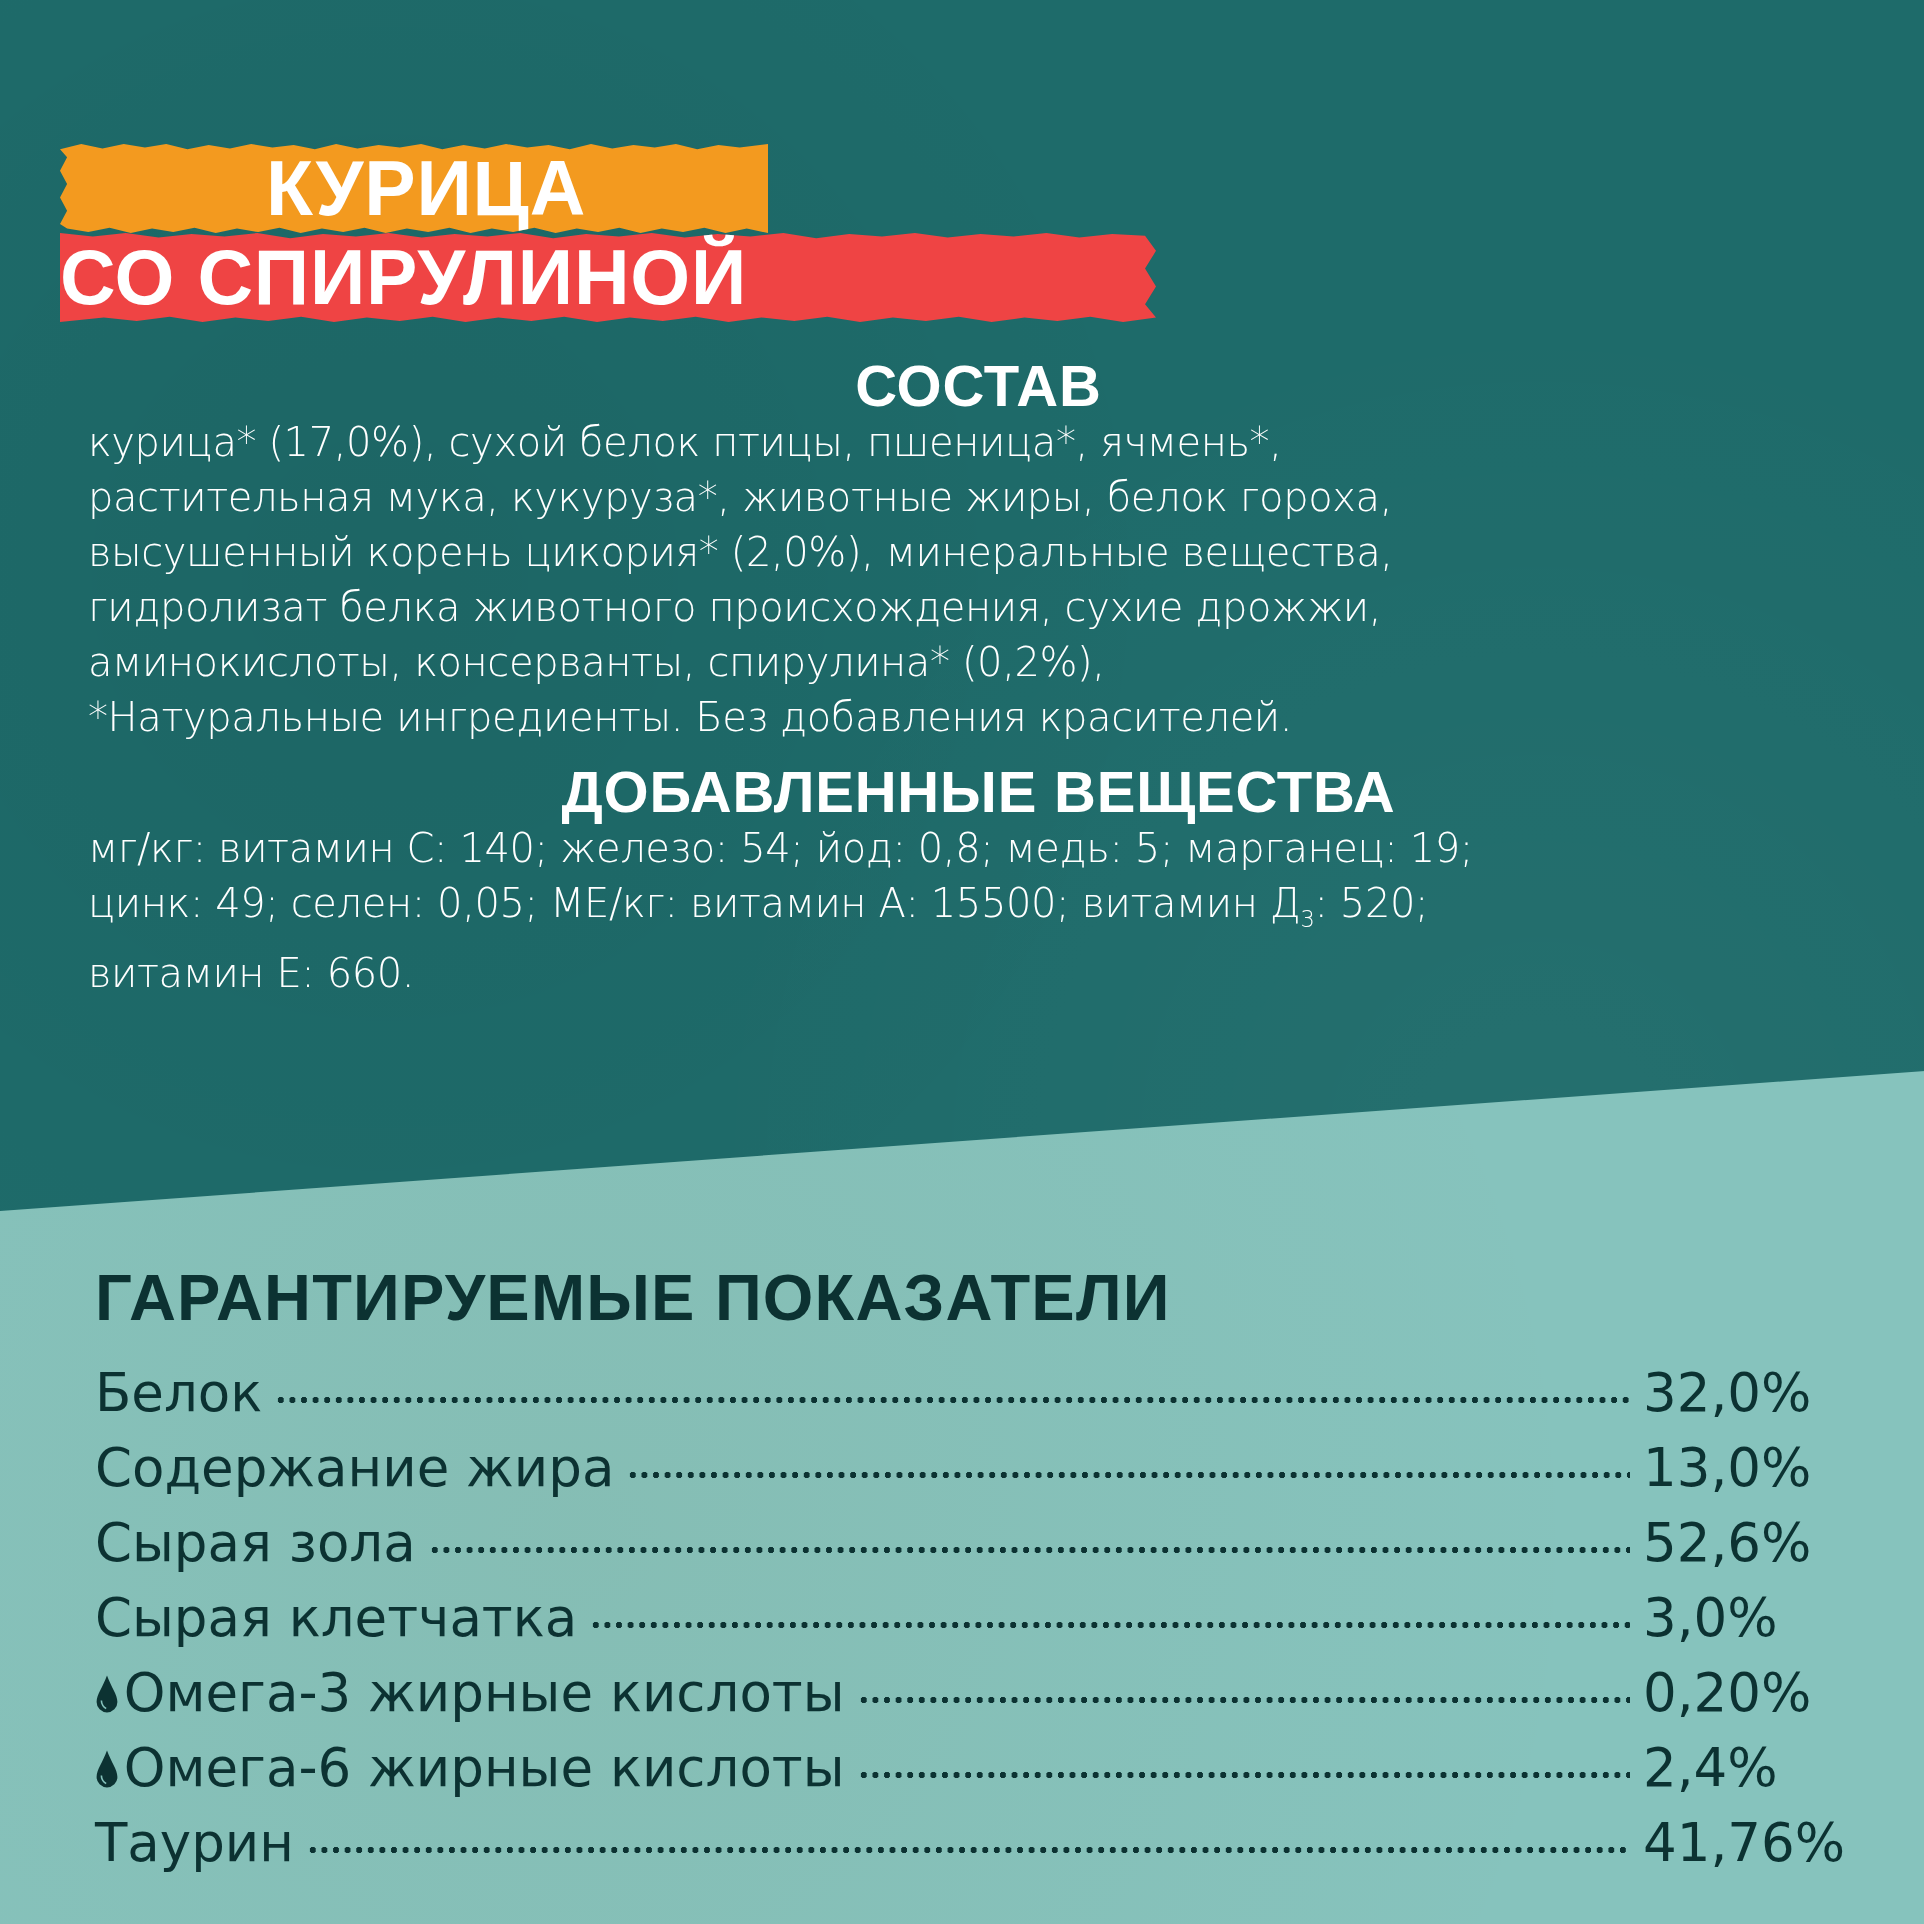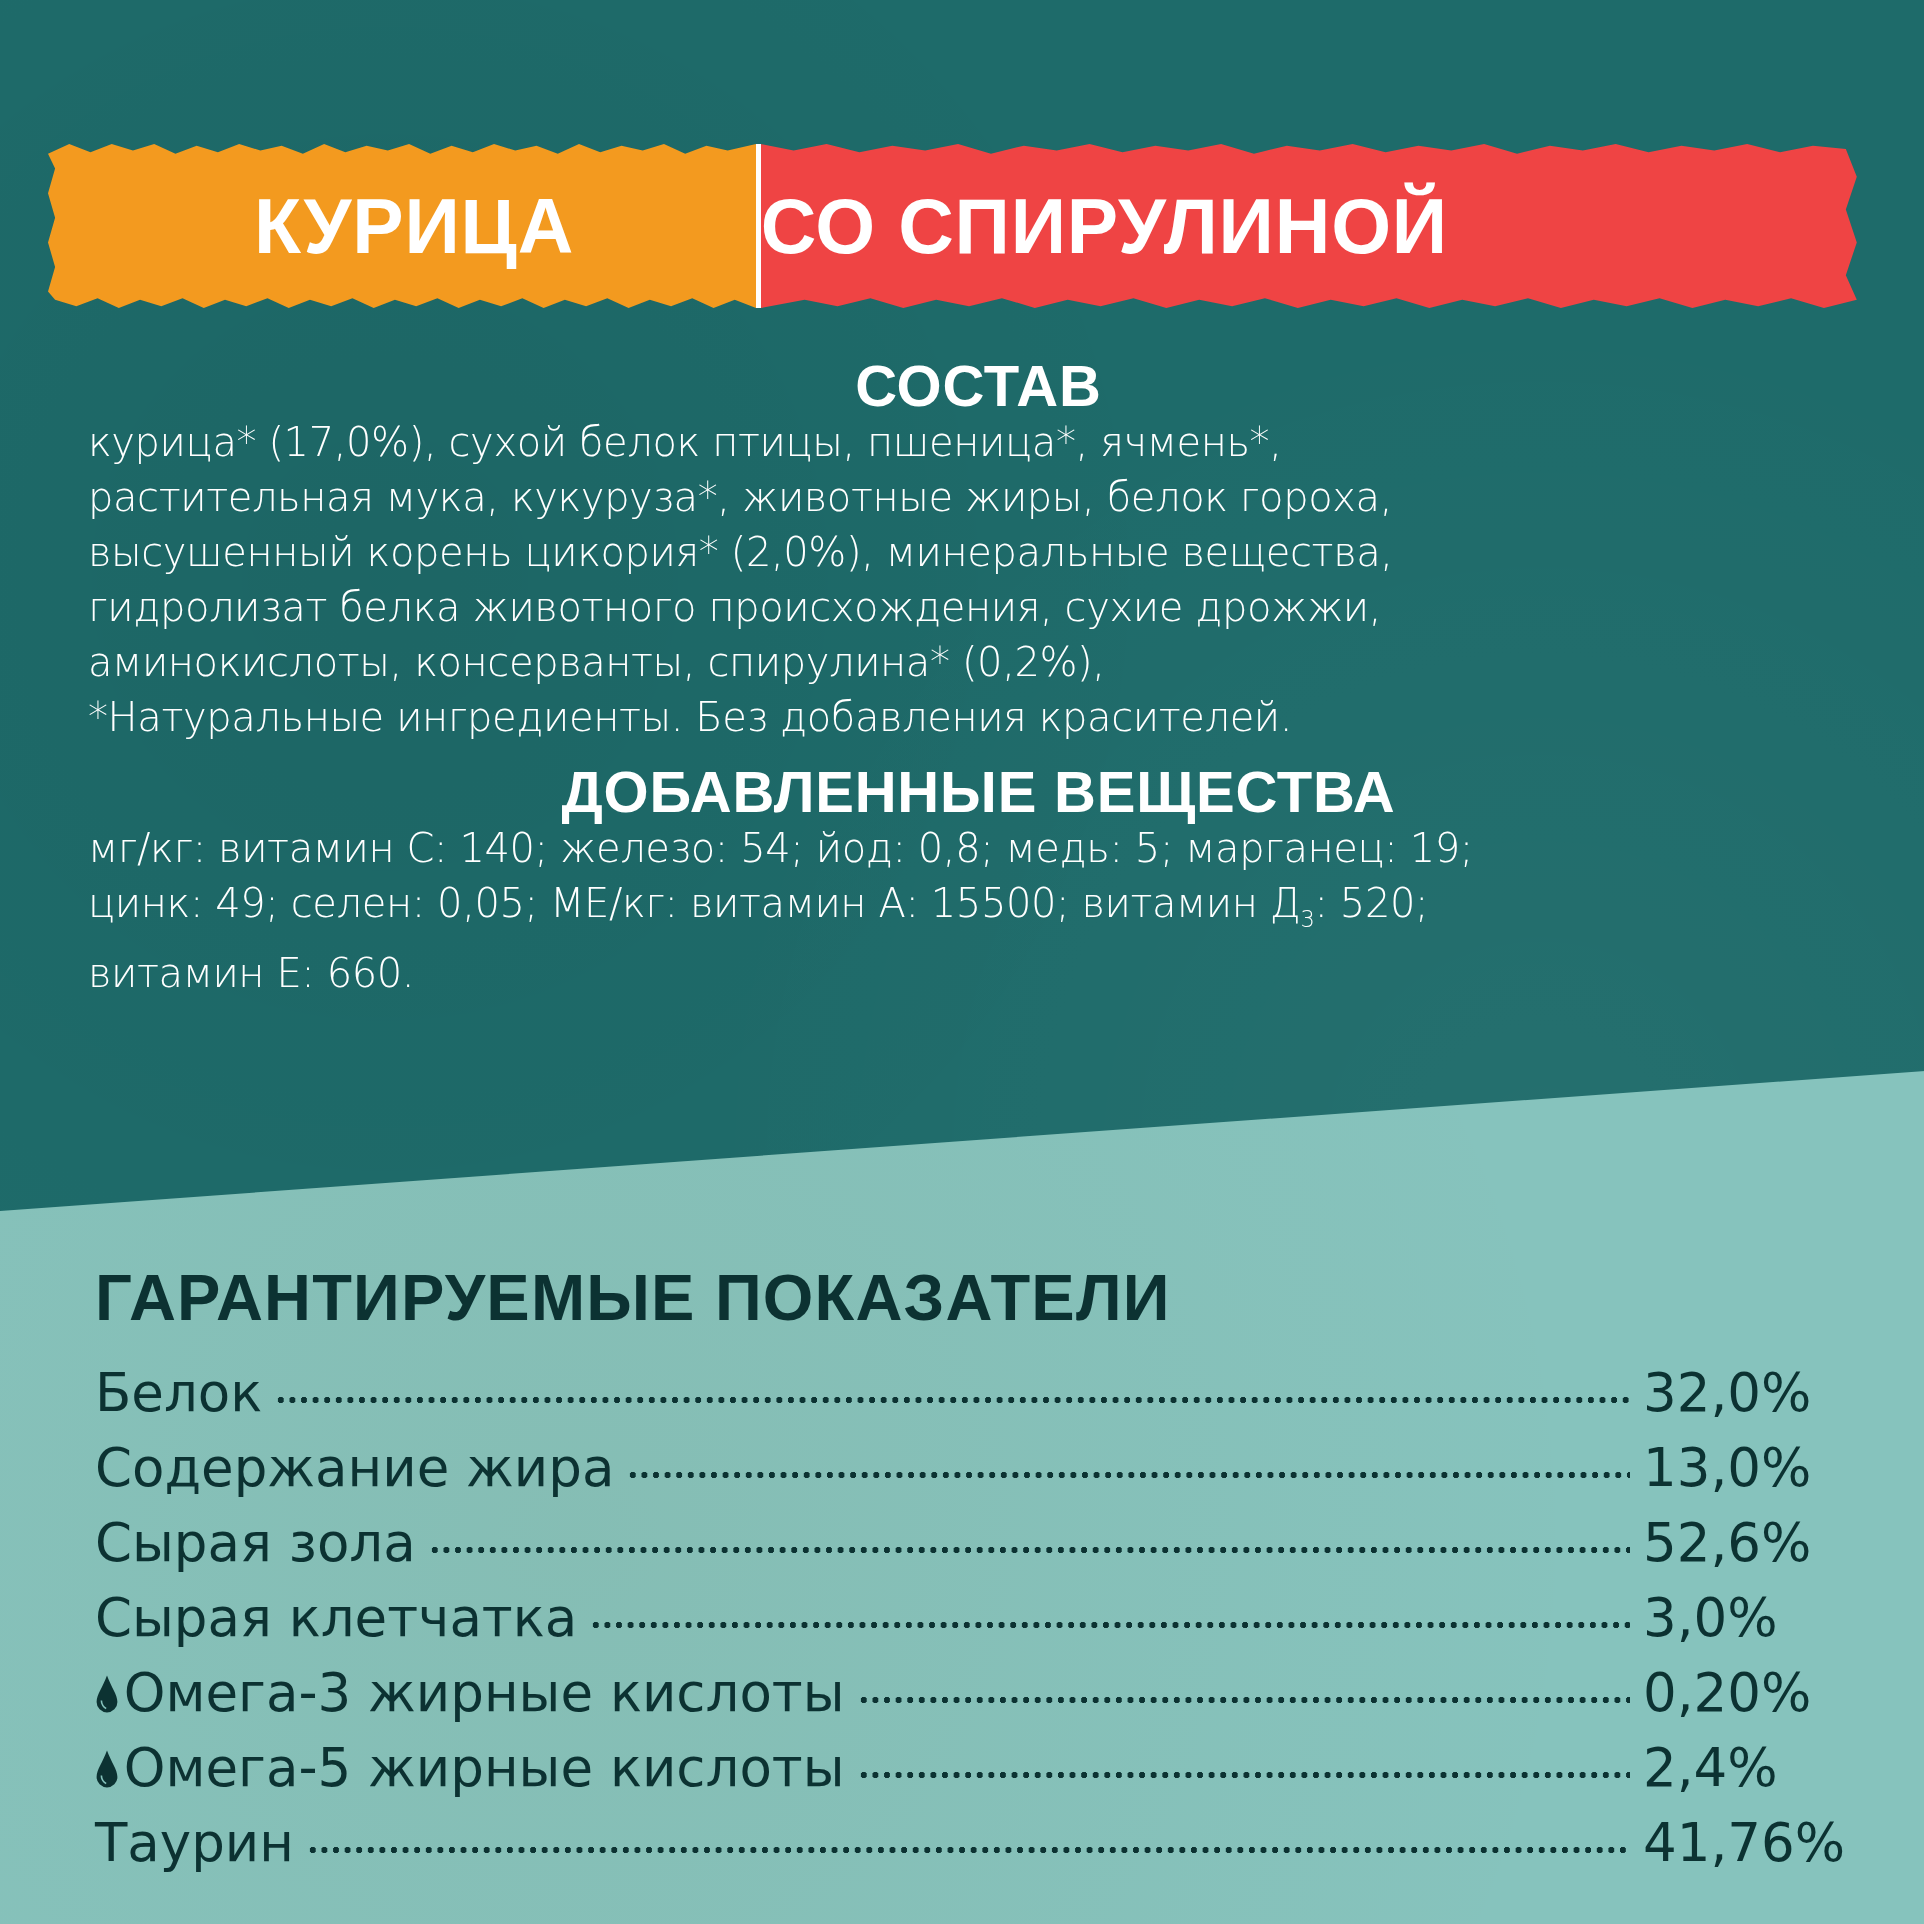--- a/index.html
+++ b/index.html
@@ -24,7 +24,7 @@
   }
 
   
-  .banner { position: absolute; top: 144px; left: 48px; height: 164px; display: flex; }
+  .banner { position: absolute; top: 144px; left: 60px; height: 164px; display: flex; flex-direction: column; }
   .banner-left {
     width: 708px; height: 100%; background: #f39a1f;
     display: flex; align-items: center; justify-content: center;

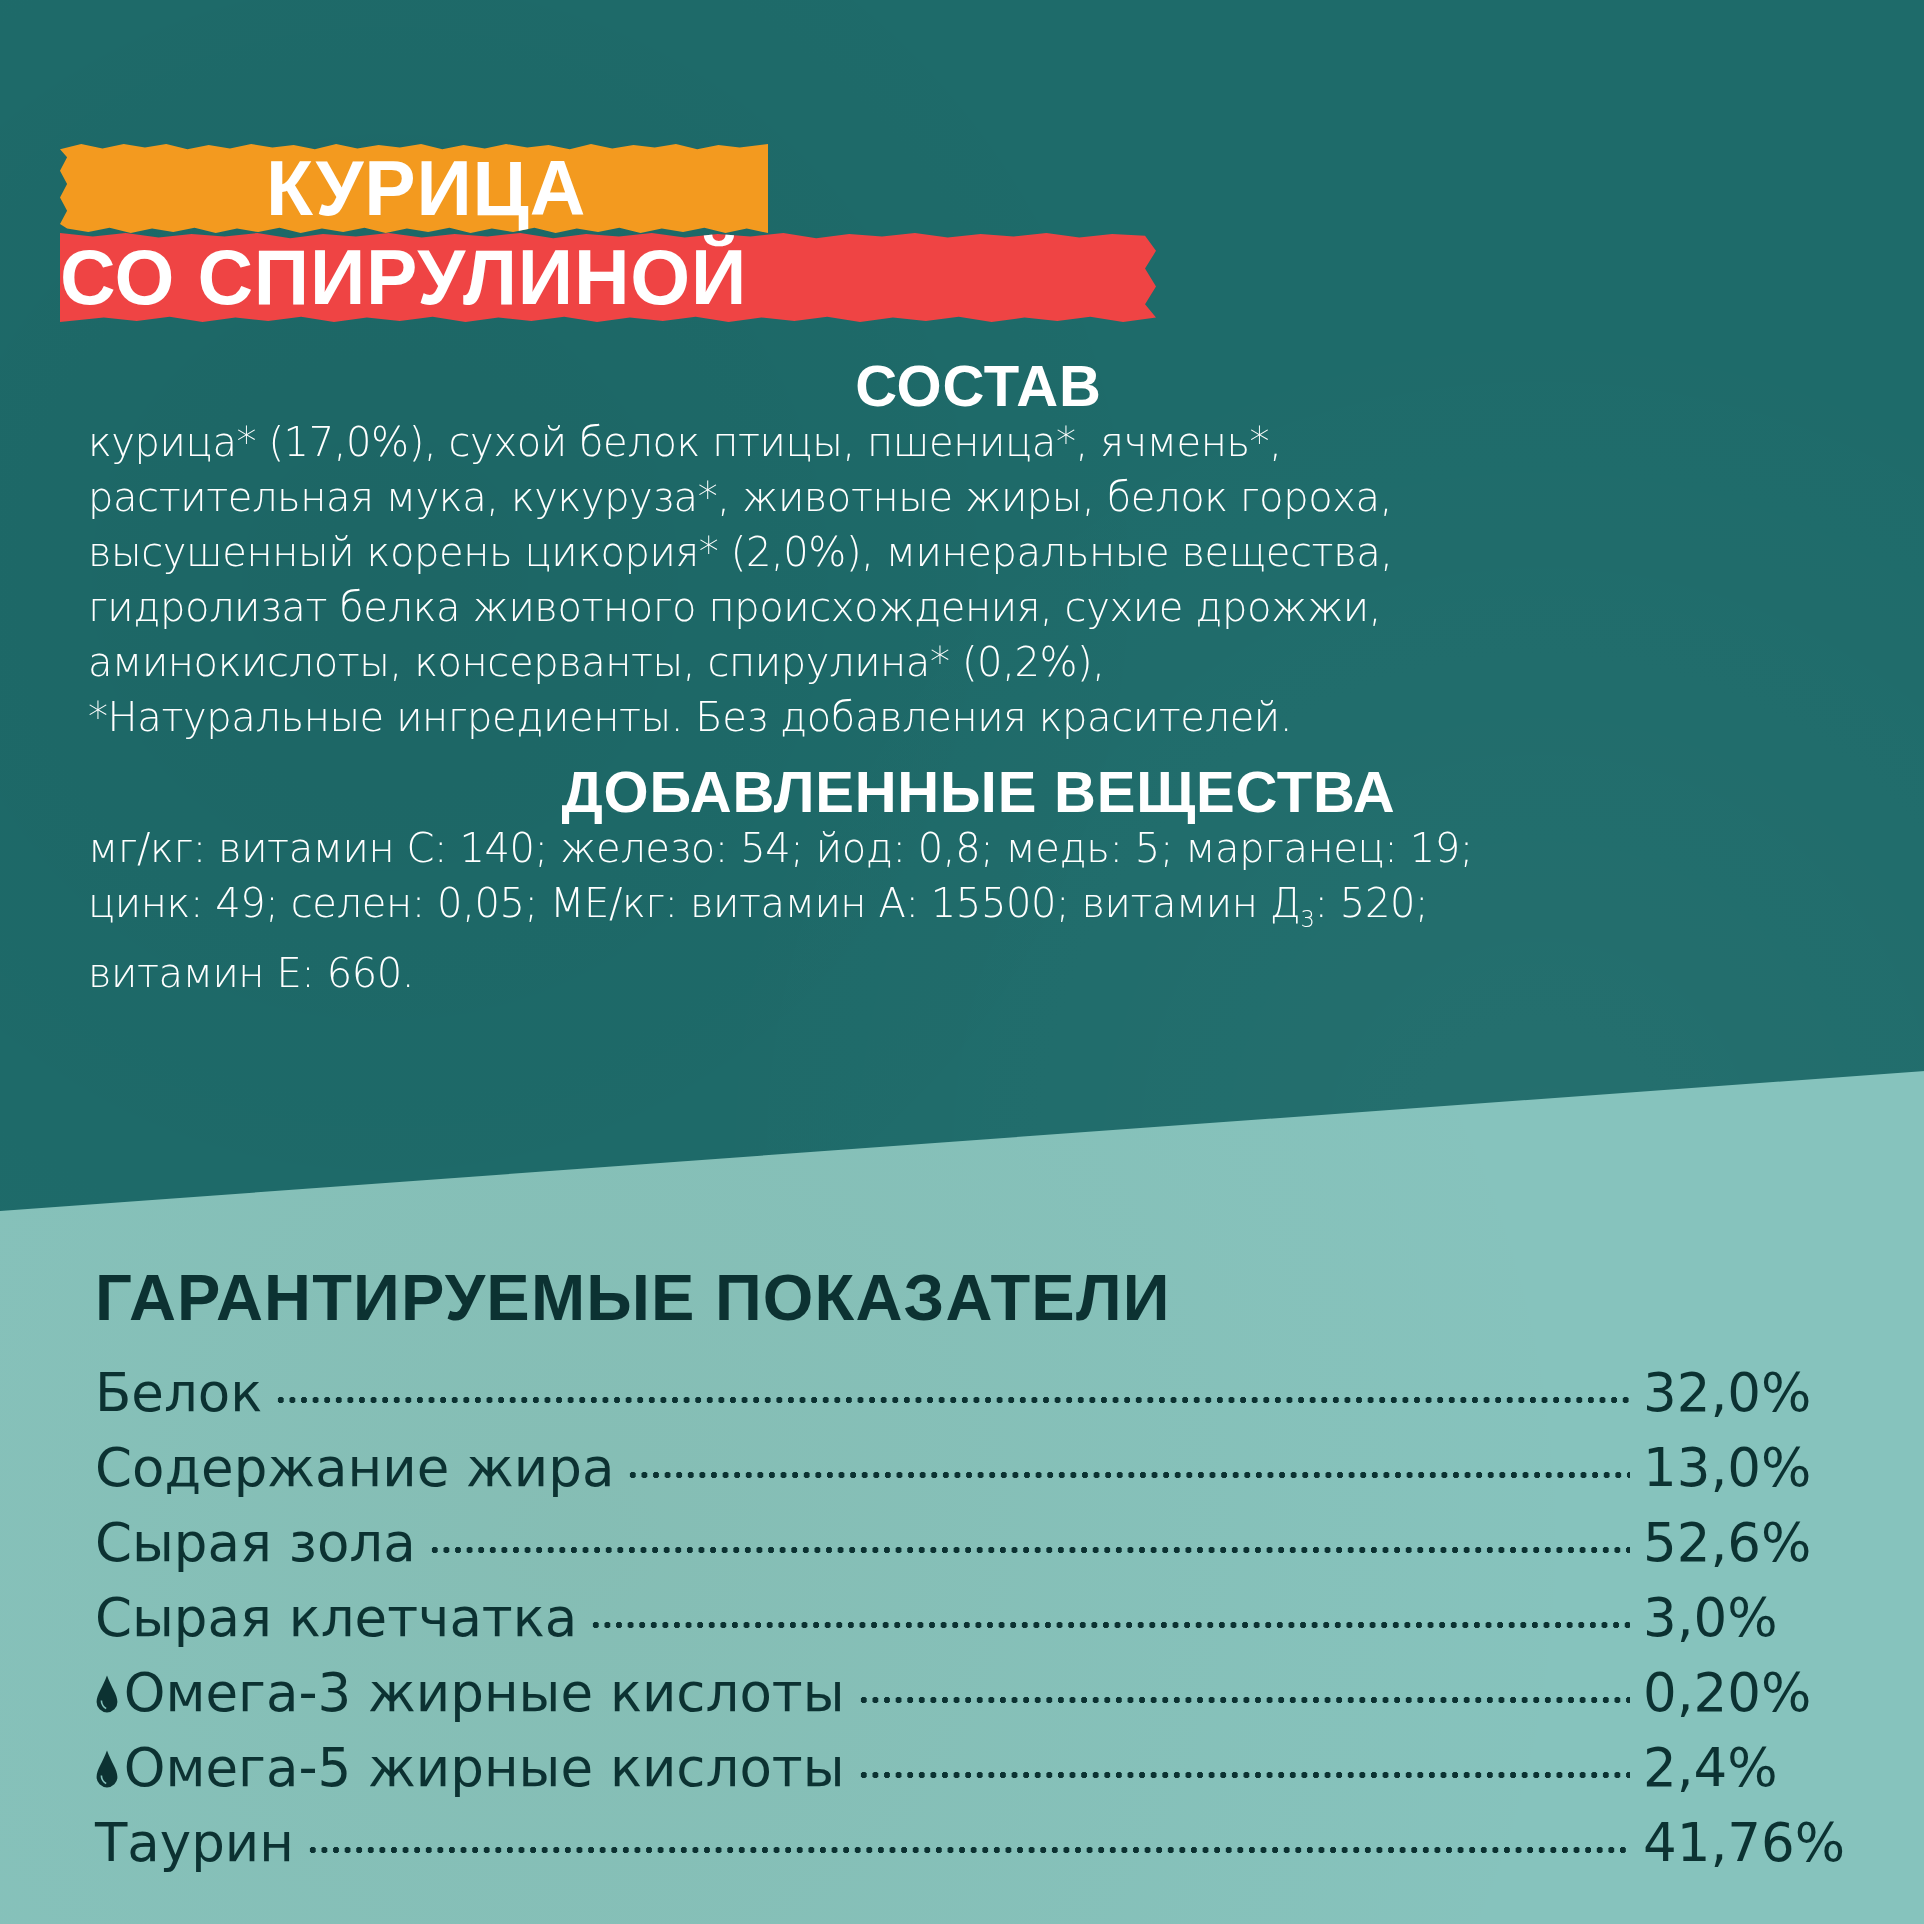--- a/index.html
+++ b/index.html
@@ -147,7 +147,7 @@
       <svg class="drop-icon" viewBox="0 0 30 50">
           <path d="M15 2 C 10 16, 2 26, 2 35 A 13 13 0 0 0 28 35 C 28 26, 20 16, 15 2 Z" fill="#0c3232"></path>
           <path d="M8 33 C 8 38, 11 42, 14 43" stroke="#86c3bd" stroke-width="2" fill="none"></path>
-        </svg><span>Омега-5 жирные кислоты</span>
+        </svg><span>Омега-6 жирные кислоты</span>
     </span>
     <span class="dots"></span>
     <span class="value">2,4%</span>

